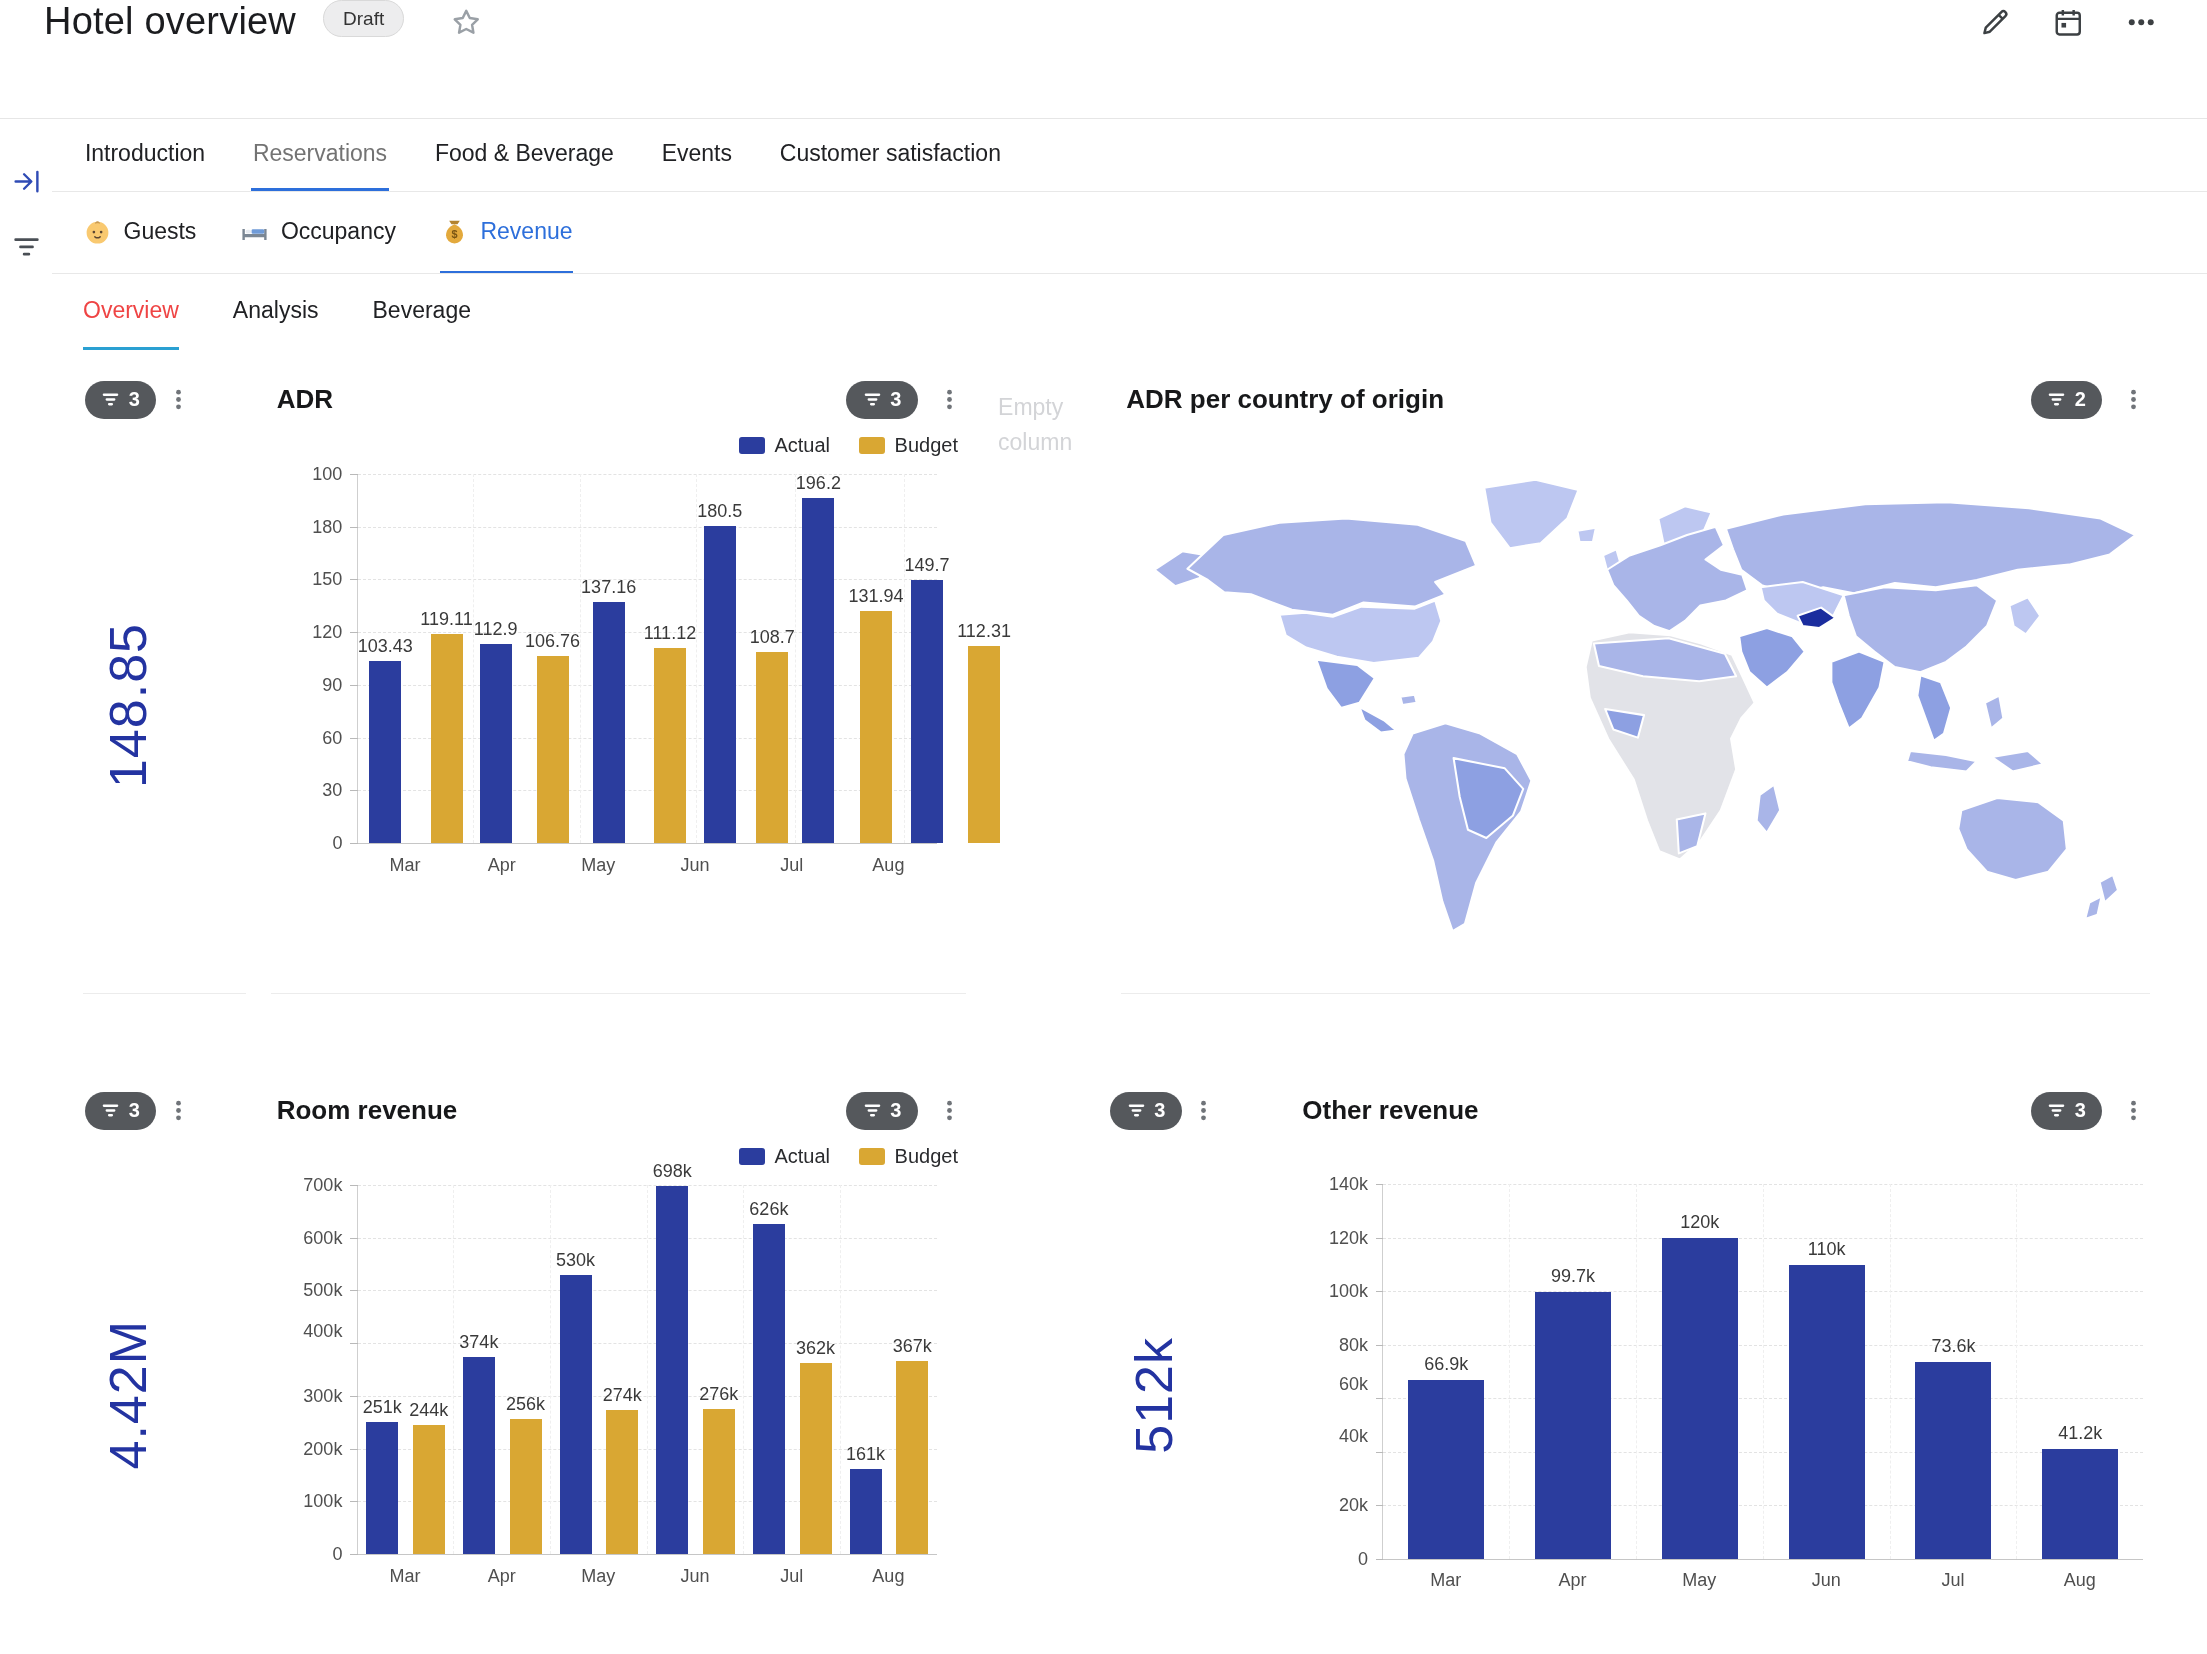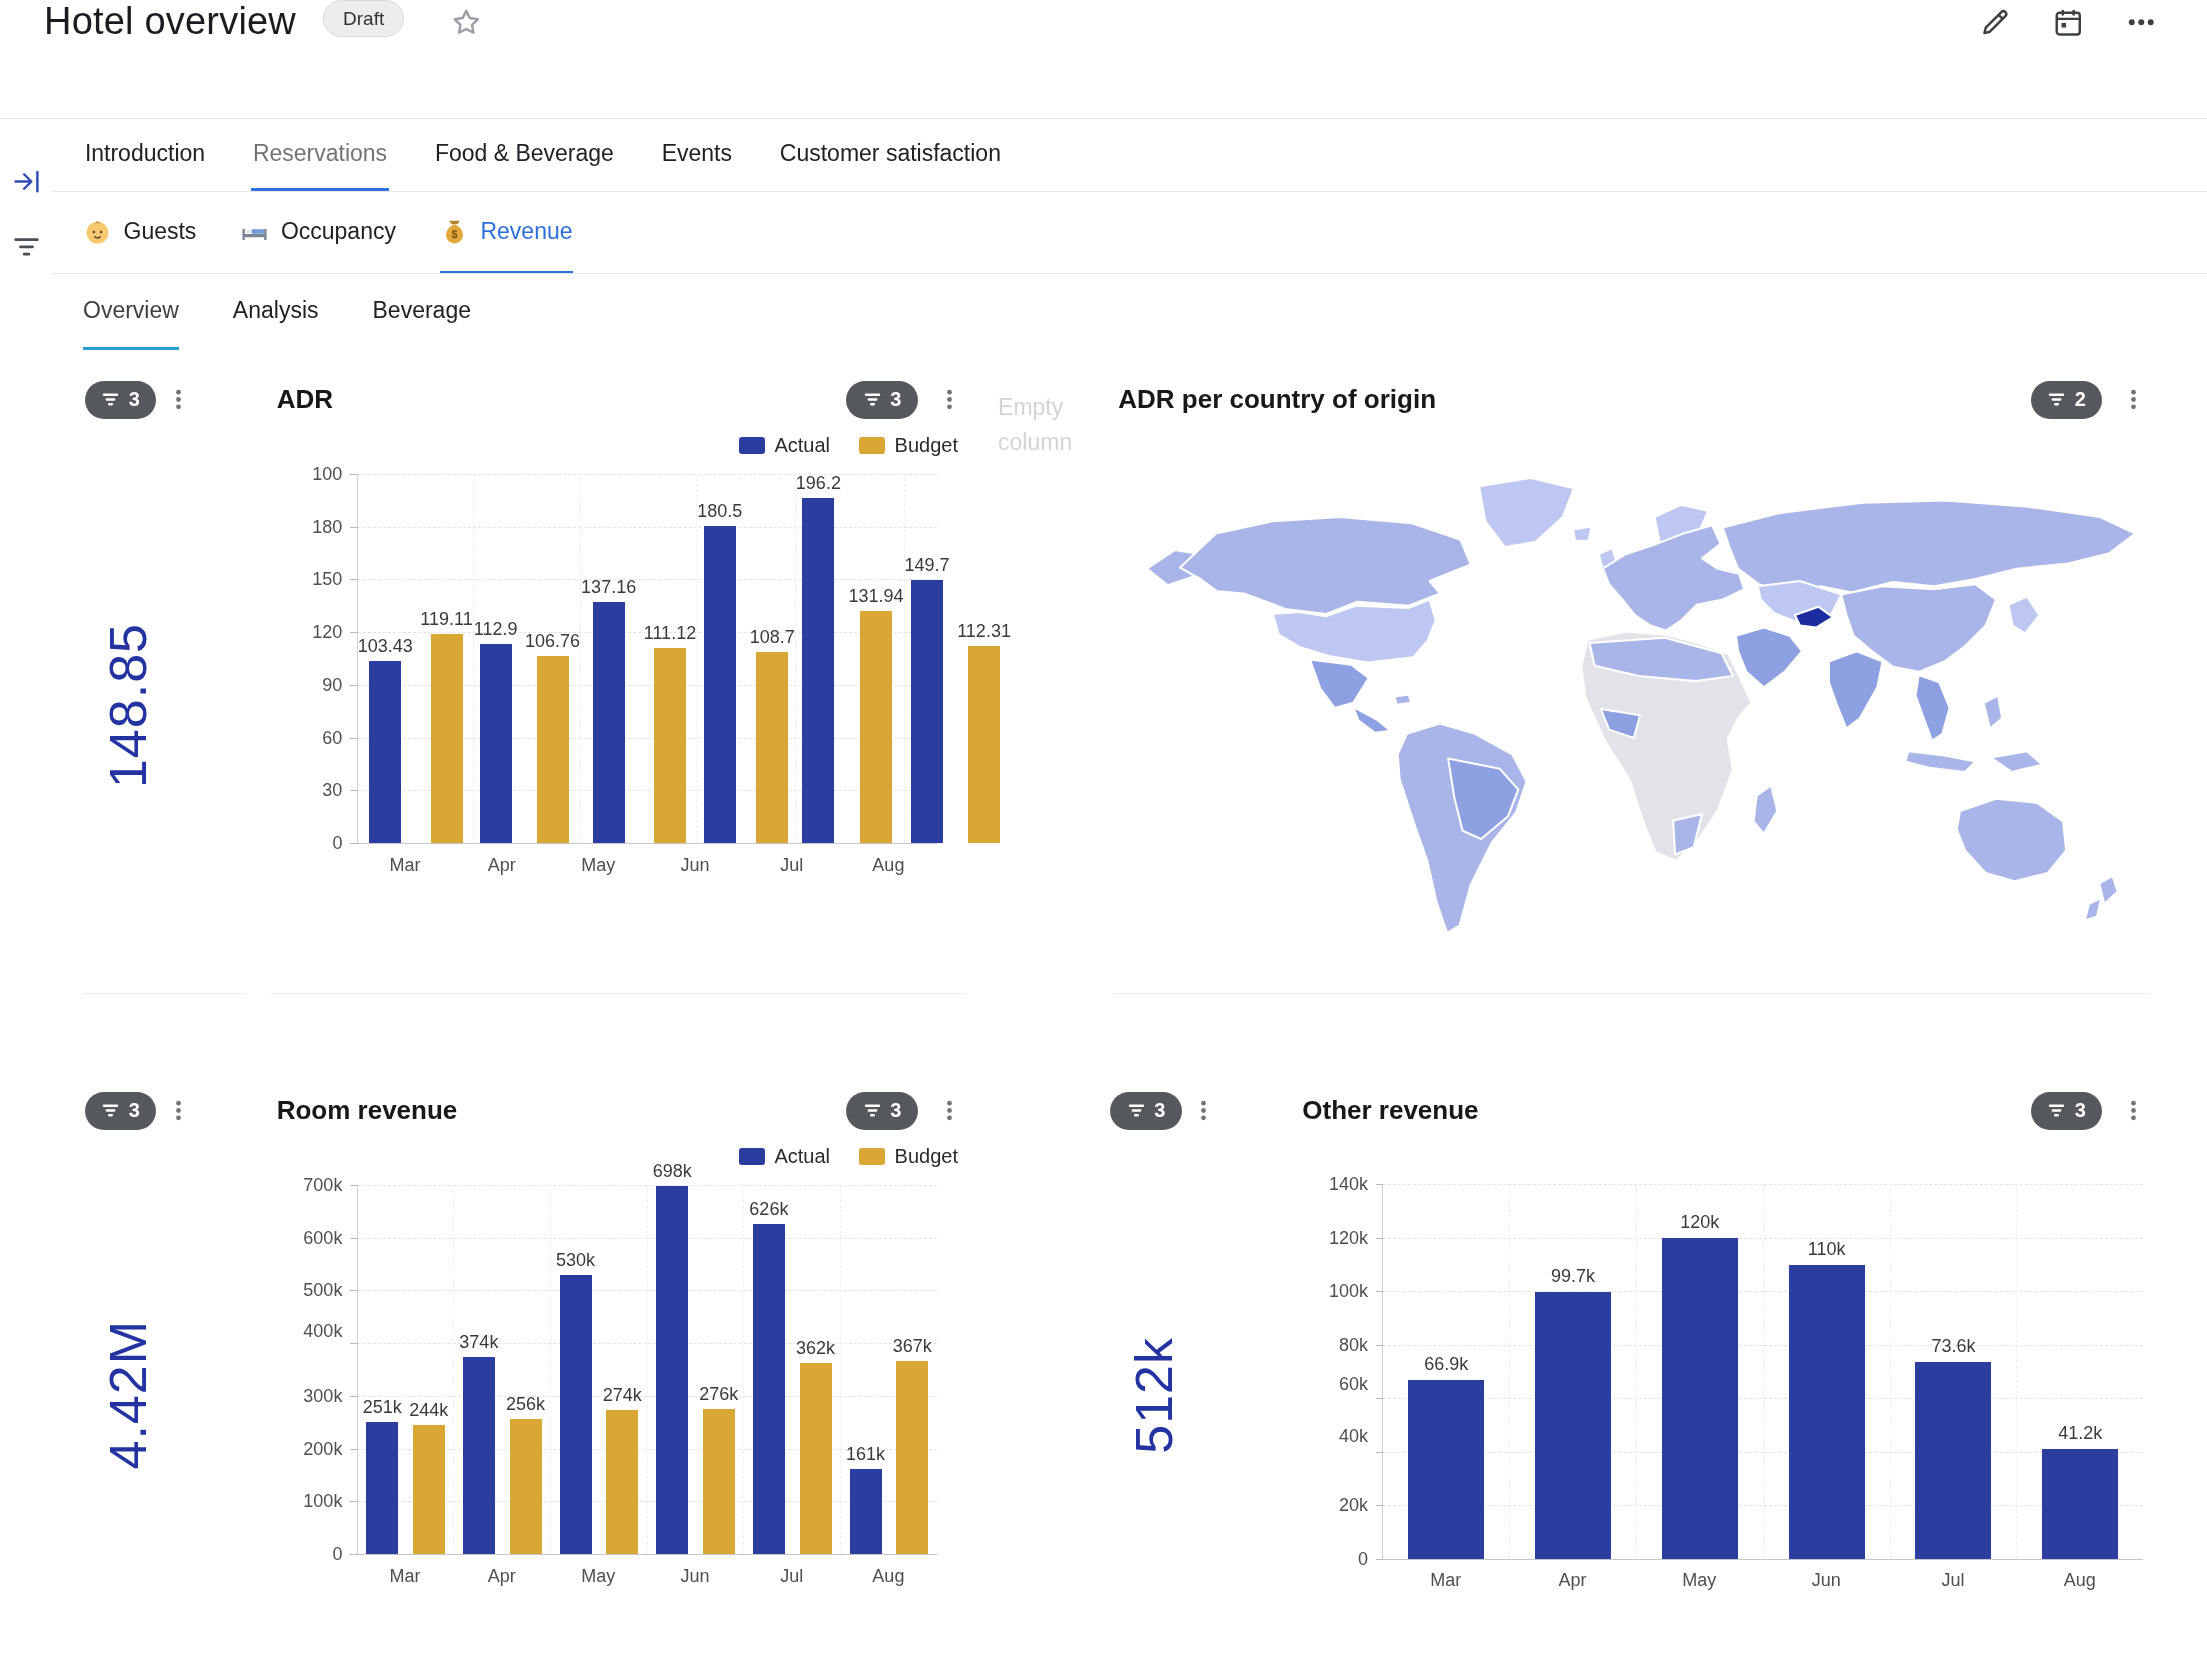--- a/index.html
+++ b/index.html
@@ -36,7 +36,7 @@
 
   .viewtabs { display:flex; gap:54px; height:76px; align-items:stretch; padding-left:31px; }
   .viewtab { display:flex; align-items:center; font-size:23px; color:#202124; border-bottom:3.8px solid transparent; cursor:pointer; }
-  .viewtab.active { color:#404040; border-bottom-color:#2aa0d2; font-weight:500;text-align:right; }
+  .viewtab.active { color:#ef4444; border-bottom-color:#2aa0d2; font-weight:500;text-align:right; }
 
   
   .content { display:grid; grid-template-columns:1fr 1.18fr; column-gap:143px; row-gap:92px; padding:25px 57px 0 31px; }

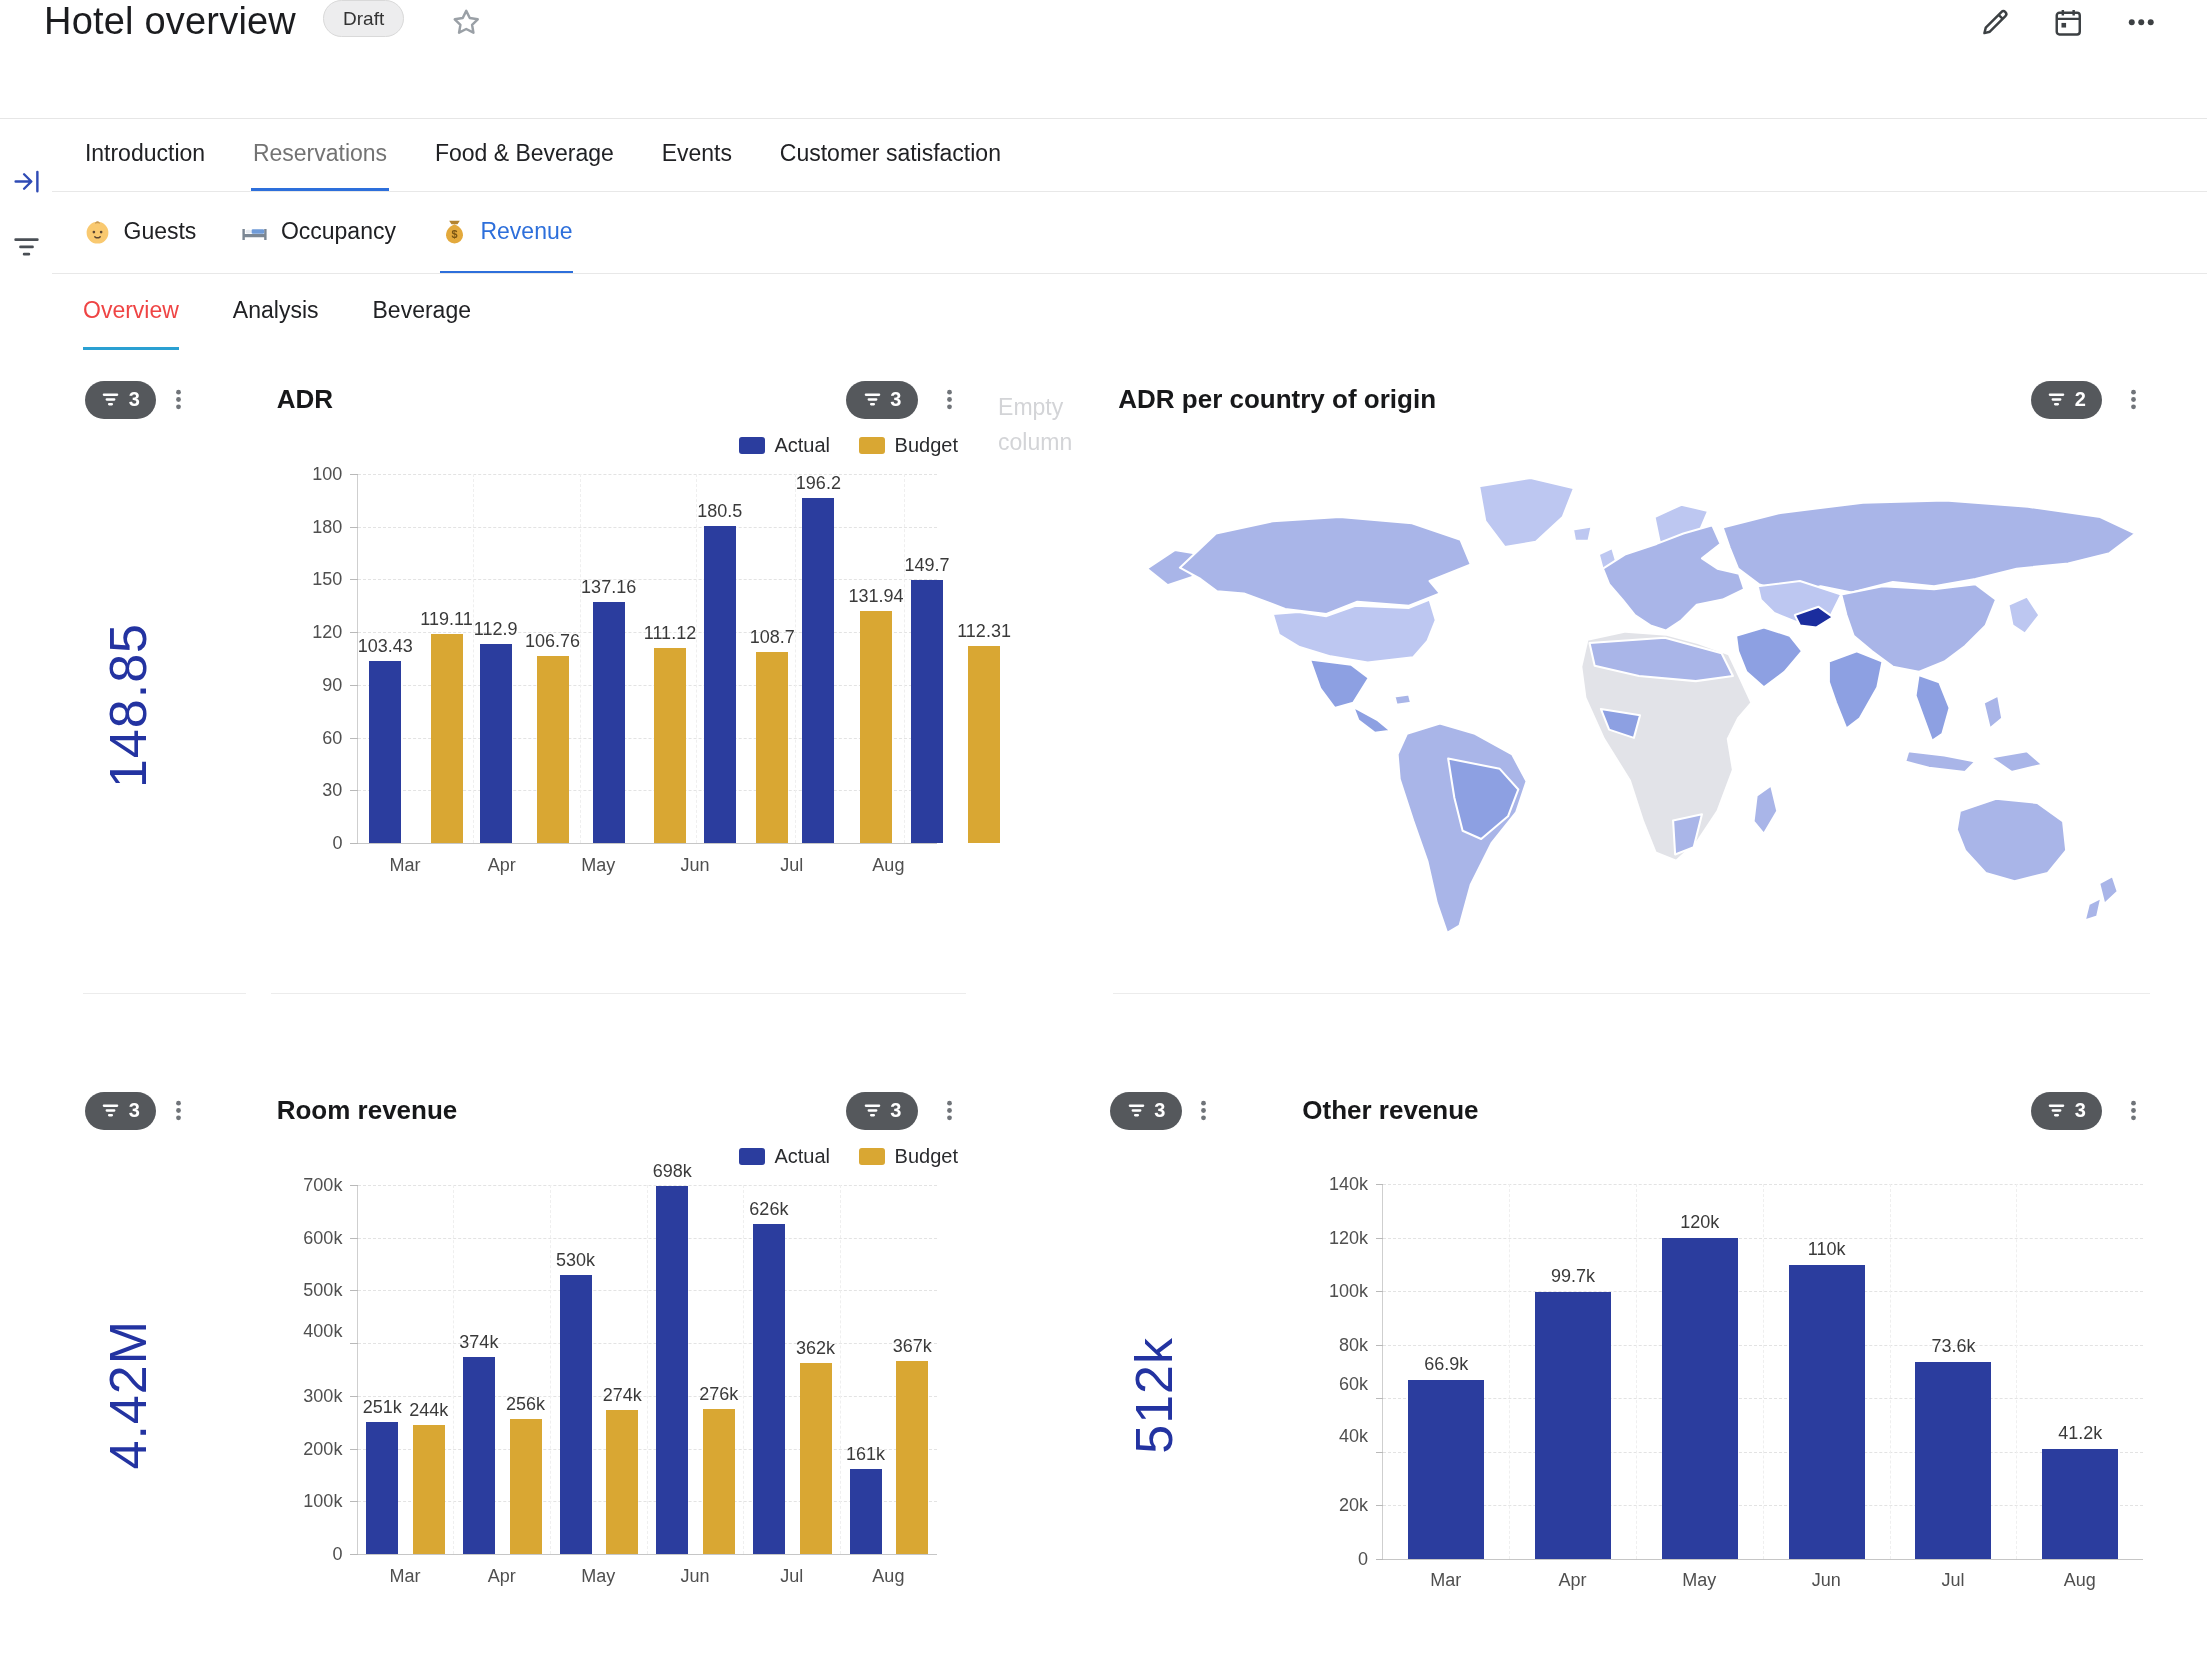--- a/index.html
+++ b/index.html
@@ -53,7 +53,7 @@
 
   .card-main { flex:1; min-width:0; display:flex; flex-direction:column; padding:5.7px 0 0 5.7px; margin-left:25px; position:relative; }
   .card.row1 .card-main { border-bottom:1px solid #ececec; }
-  .card-map .card-main { margin-left:4px; }
+  .card-map .card-main { margin-left:12px; }
 
   .card-head { display:flex; align-items:center; gap:15.3px; }
   .card-title { font-size:26px; font-weight:700; margin:0; flex:1; color:#17181a; }

